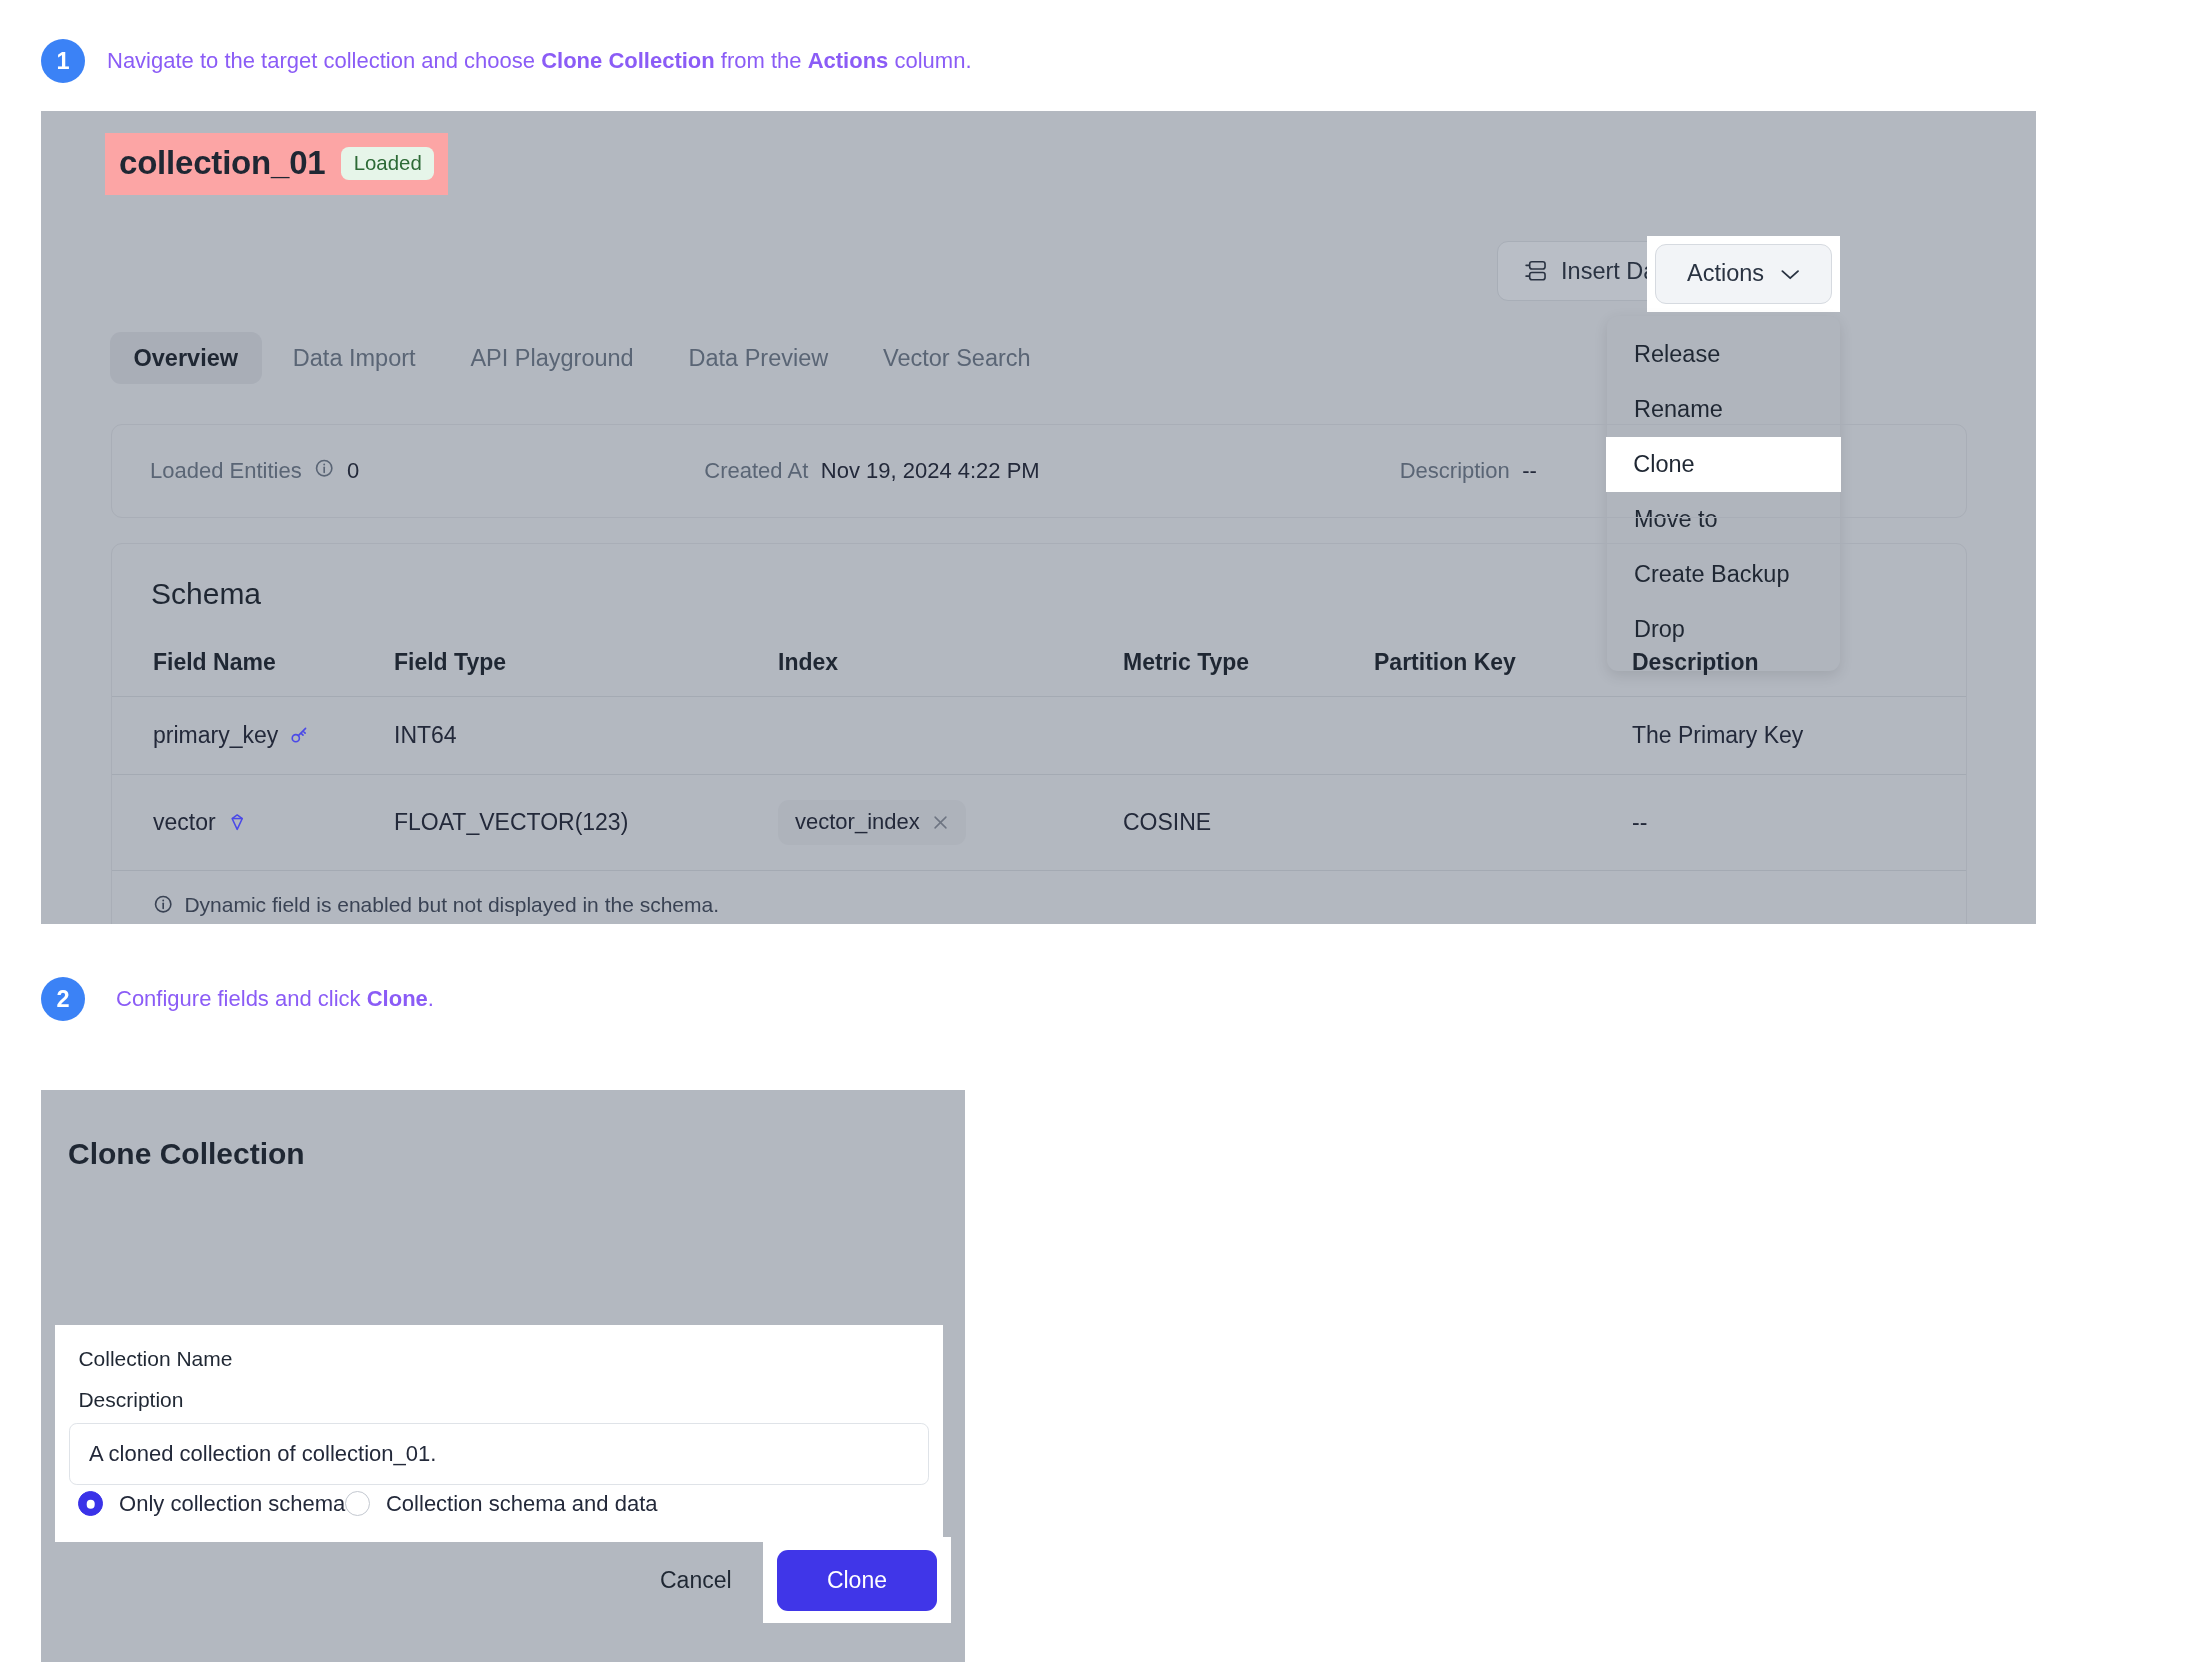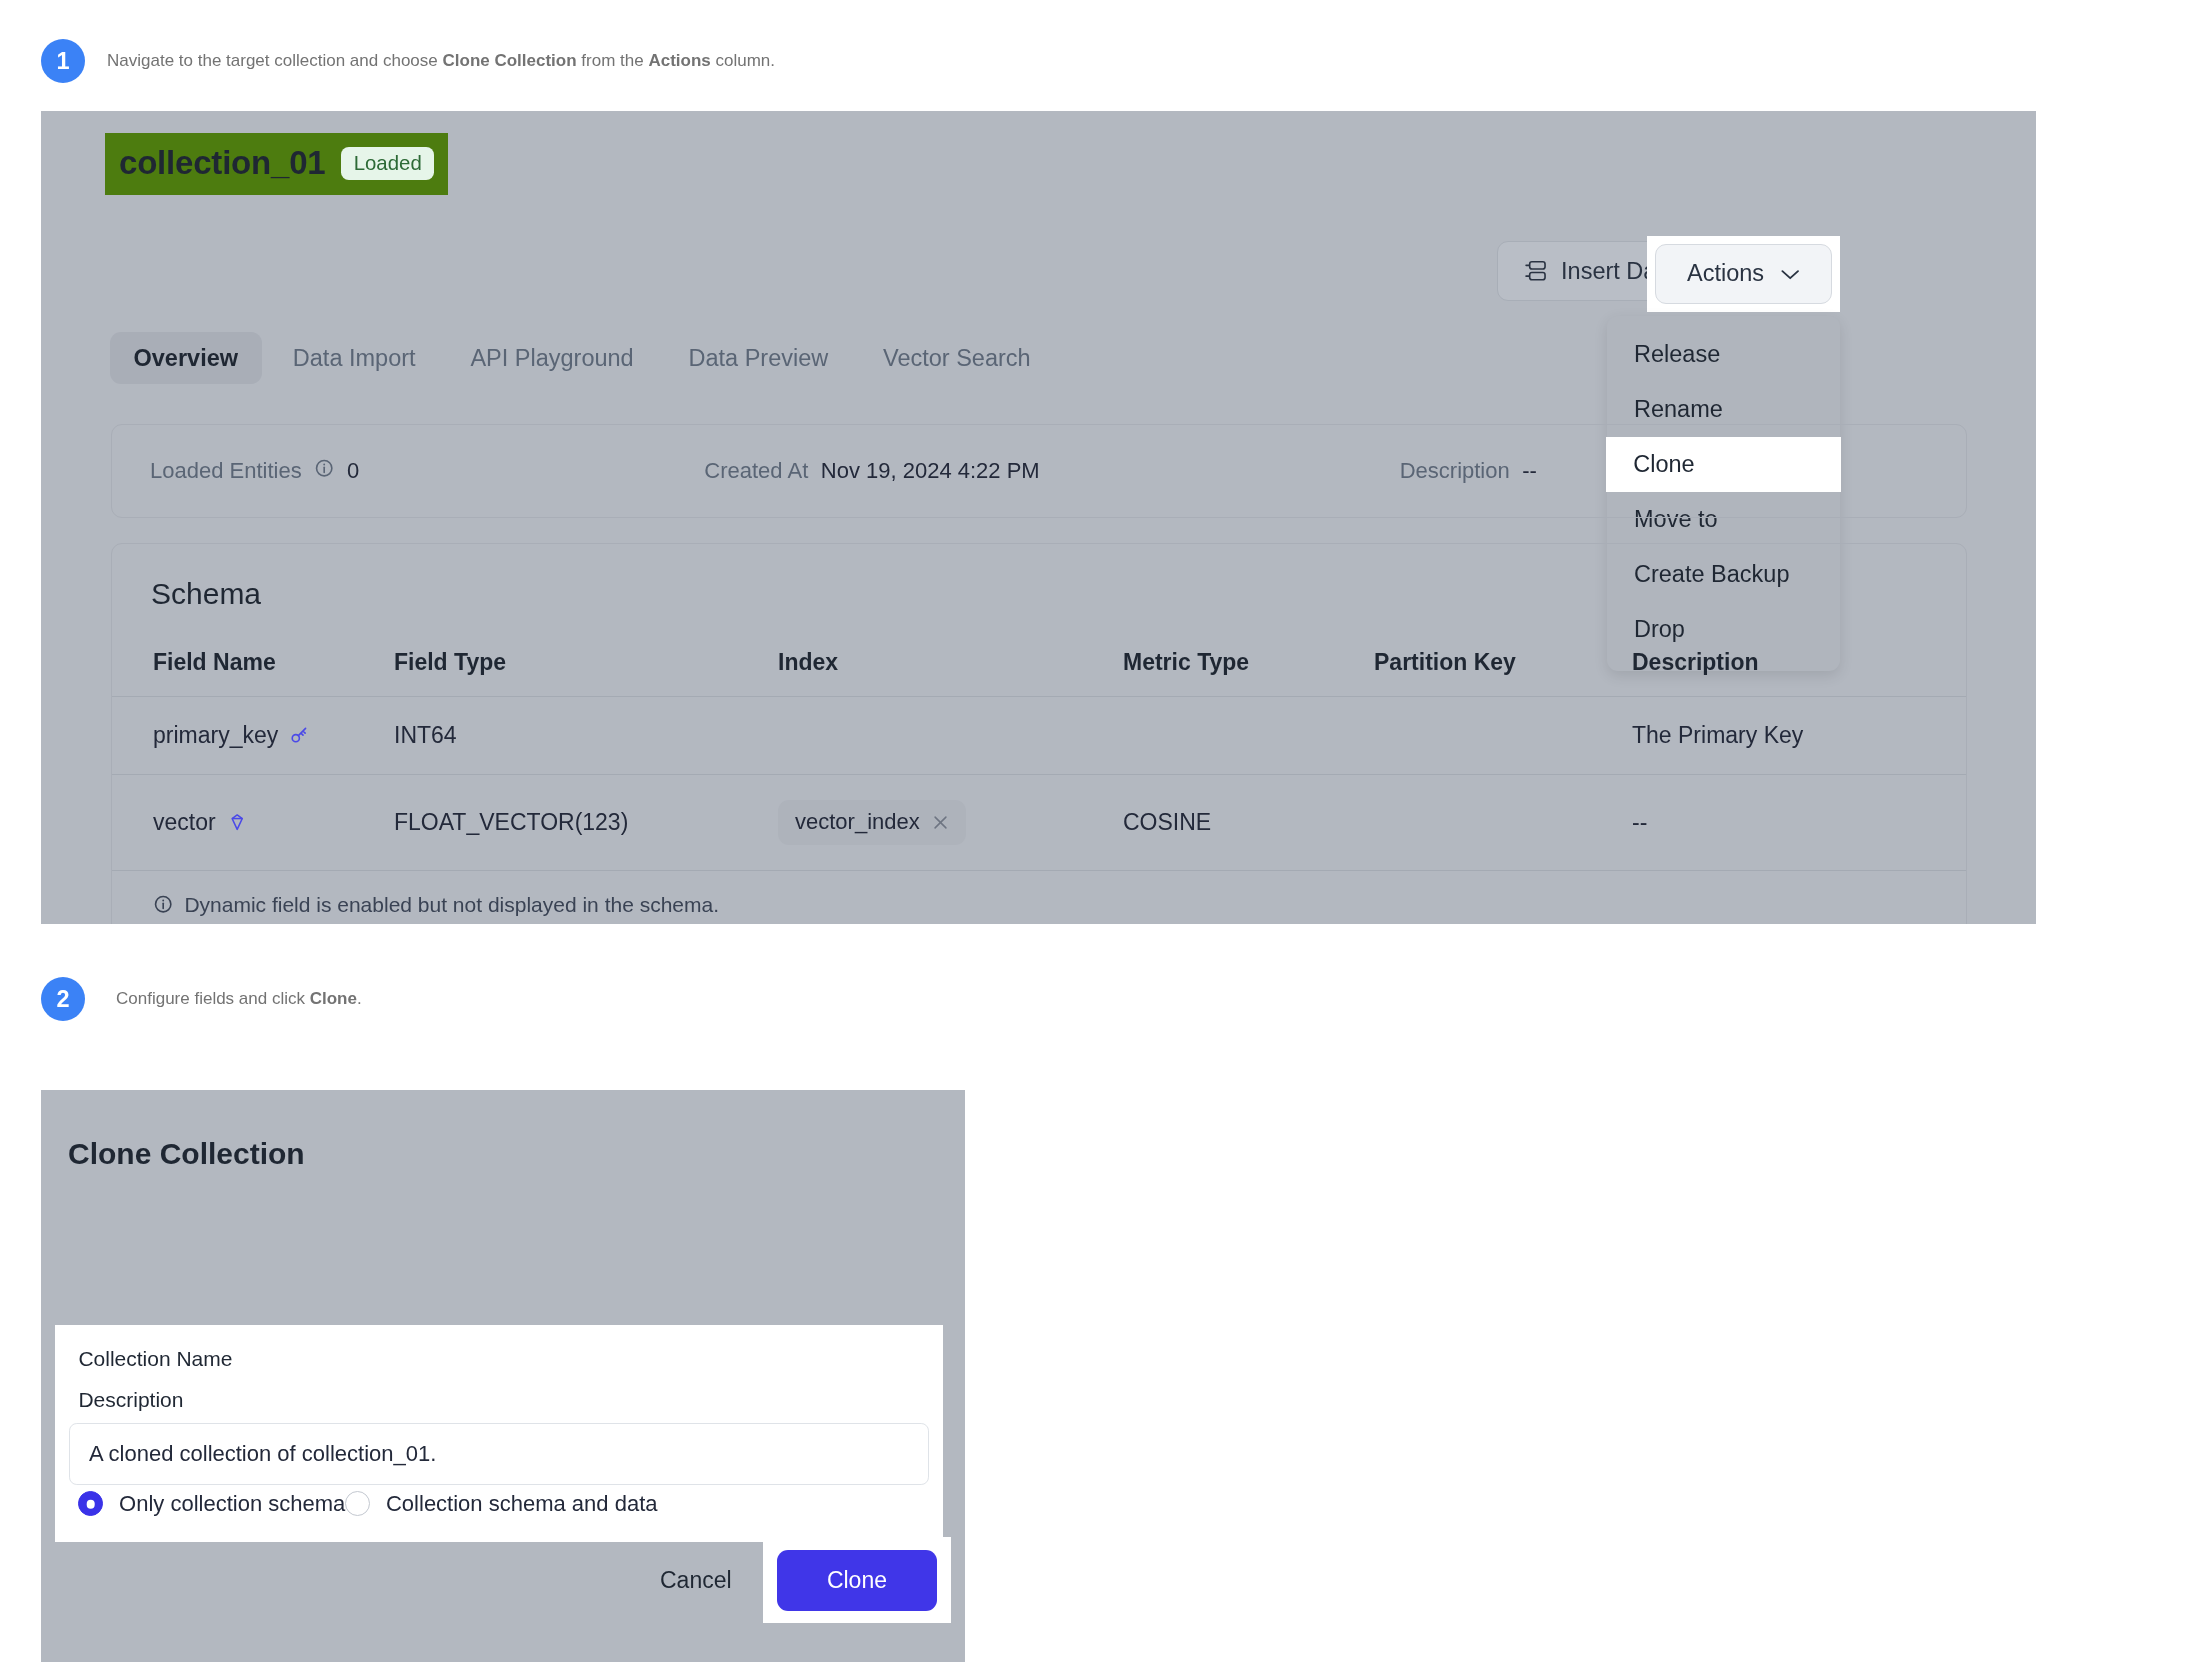--- a/index.html
+++ b/index.html
@@ -31,8 +31,8 @@
     flex: 0 0 auto;
   }
   .step-text {
-    font-size: 17px;
-    color: #737373;
+    font-size: 22px;
+    color: #8b5cf6;
     line-height: 1.35;
     white-space: nowrap;
   }

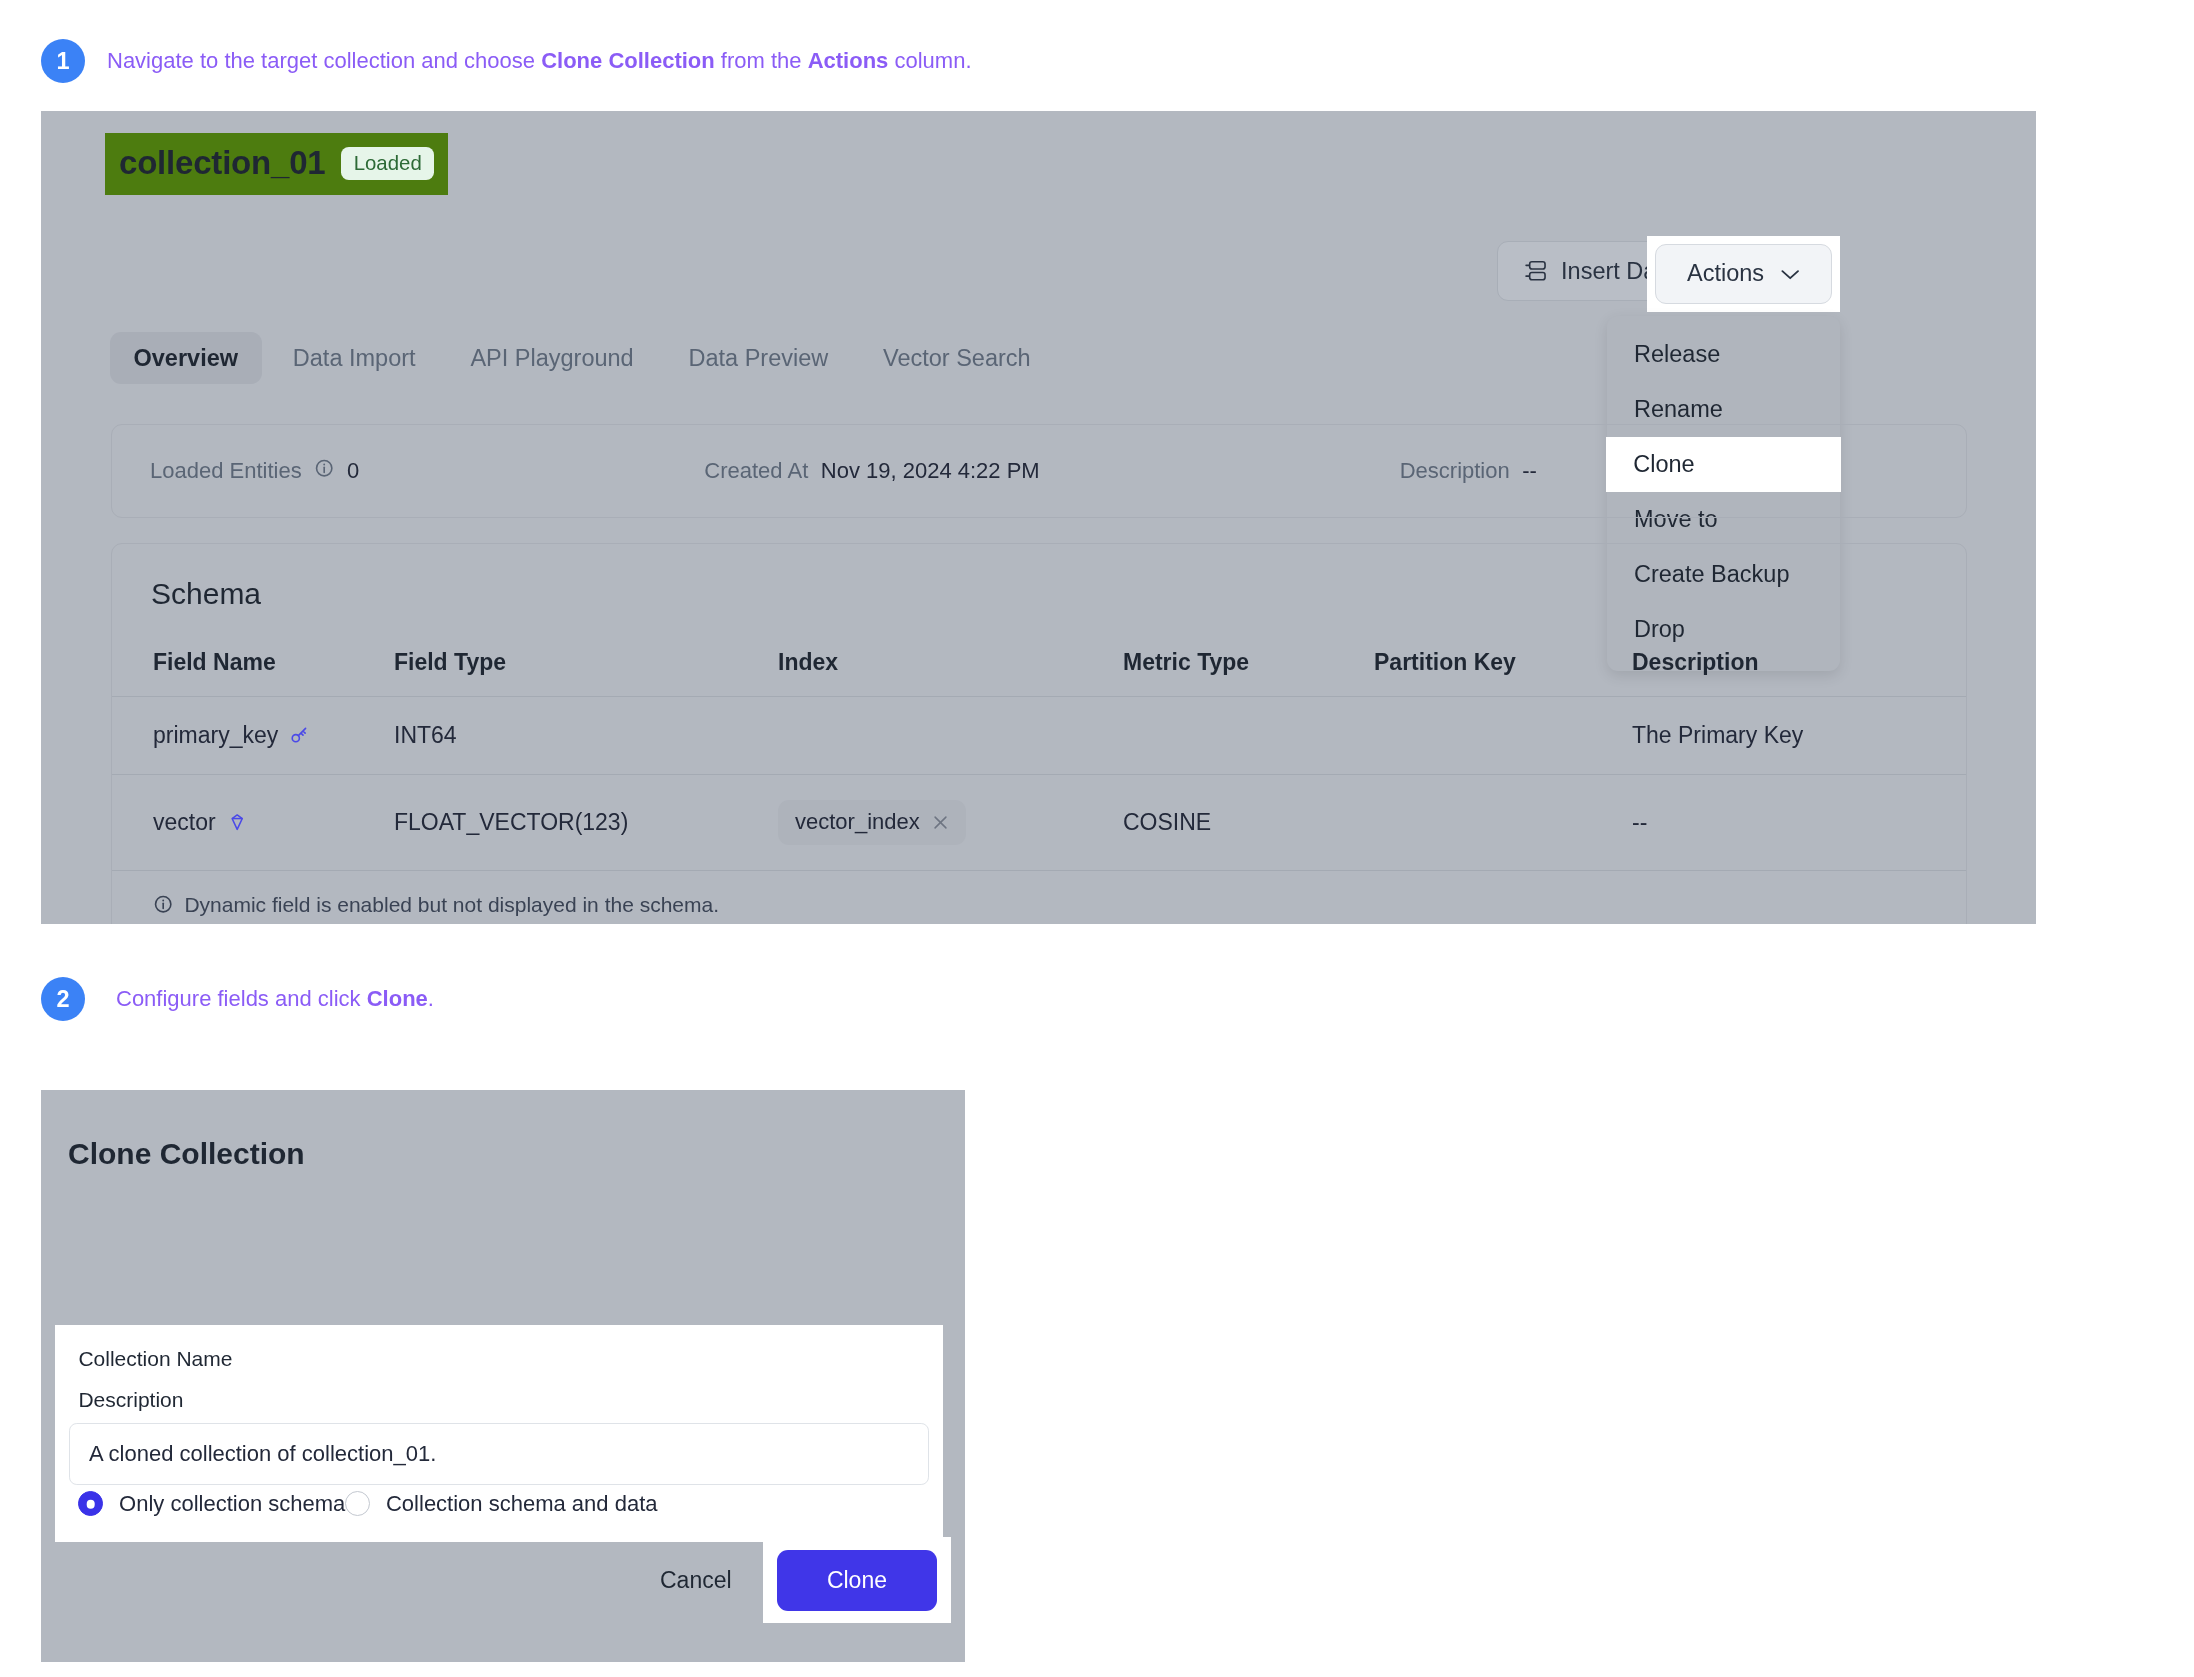--- a/index.html
+++ b/index.html
@@ -59,7 +59,7 @@
   .title-highlight {
     position: absolute;
     left: 64px; top: 22px;
-    background: #4d7c0f;
+    background: #fca5a5;
     padding: 11px 14px 12.5px 14px;
     display: flex; align-items: center; gap: 15.7px;
   }

